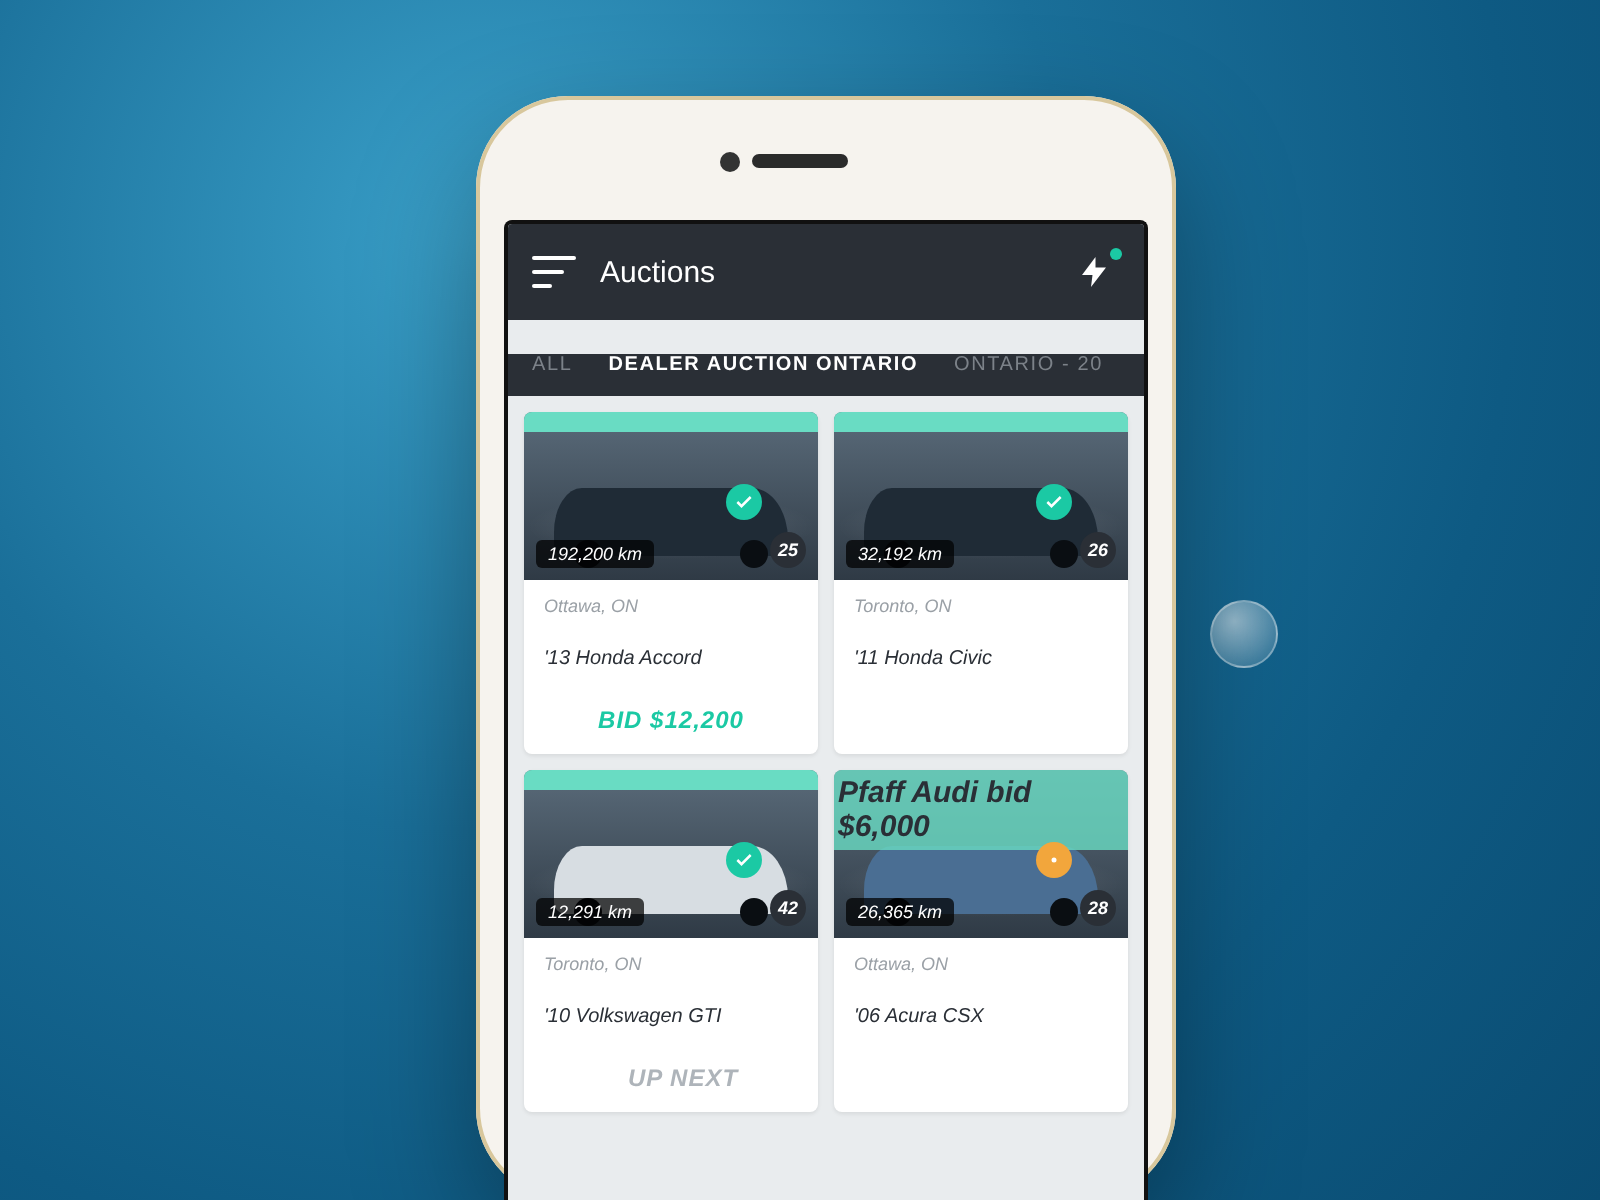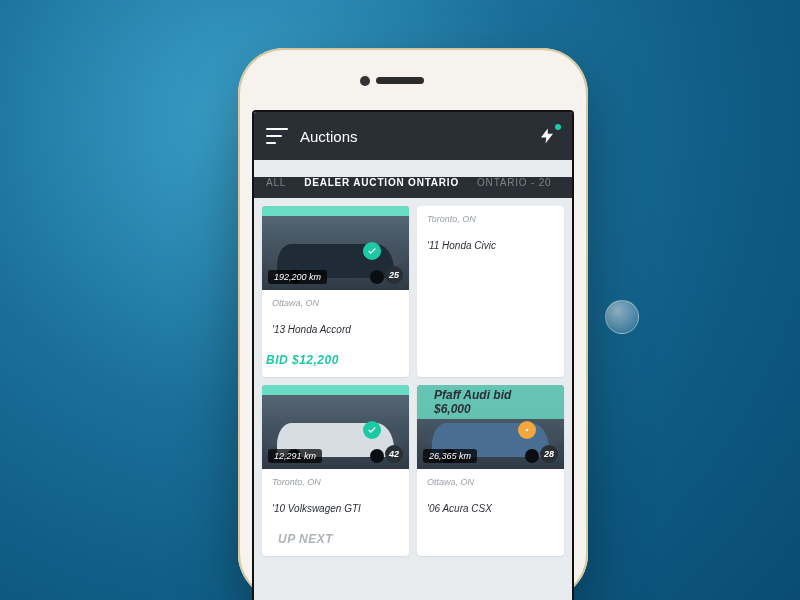--- a/index.html
+++ b/index.html
@@ -145,6 +145,21 @@
       </div>
 
       <div class="card">
+        <div class="thumb">
+          <div class="car-sil">
+              <div class="car-body"></div>
+            </div>
+          <div class="top-strip"></div>
+          <div class="km">32,192 km</div>
+          <div class="badges">
+            <div class="b green">
+                <svg viewBox="0 0 24 24">
+                  <path d="M20 6 9 17l-5-5" fill="none" stroke="#fff" stroke-width="3"></path>
+                </svg>
+              </div>
+            <div class="b dark">26</div>
+          </div>
+        </div>
         <div class="meta">
           <div class="loc">Toronto, ON</div>
           <div class="title">'11 Honda Civic</div>

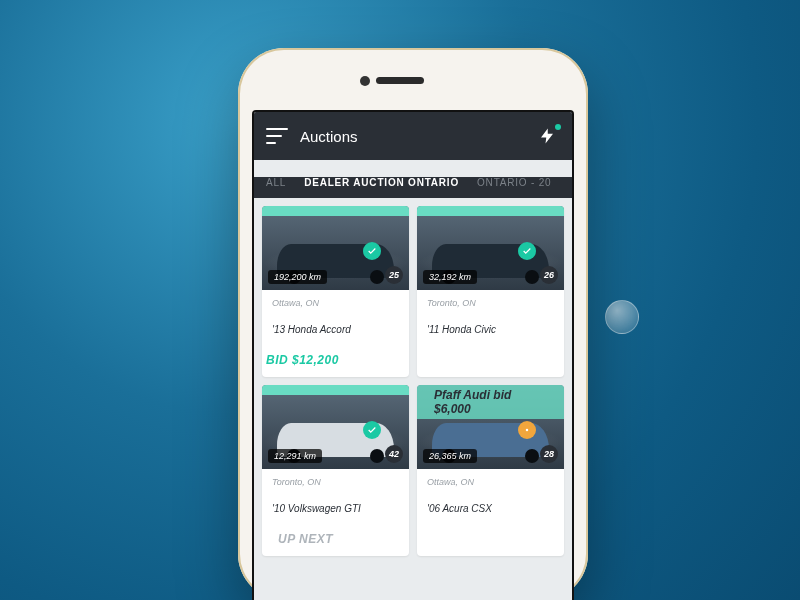--- a/index.html
+++ b/index.html
@@ -86,7 +86,7 @@
   .meta { padding: 8px 10px 10px; }
   .loc { font-size:9px; color:#9aa0a6; }
   .title { font-size:10px; color:#2a2f36; font-weight:500; margin-top:16px; white-space:nowrap; overflow:hidden; text-overflow:ellipsis; }
-  .bid { text-align:left; font-size:12px; font-weight:700; letter-spacing:.5px; padding:8px 4px 10px; }
+  .bid { text-align:center; font-size:12px; font-weight:700; letter-spacing:.5px; padding:8px 4px 10px; }
   .bid.teal { color:#1bc9a4; }
   .bid.gray { color:#aeb4ba;margin-left:12px; }
 </style>

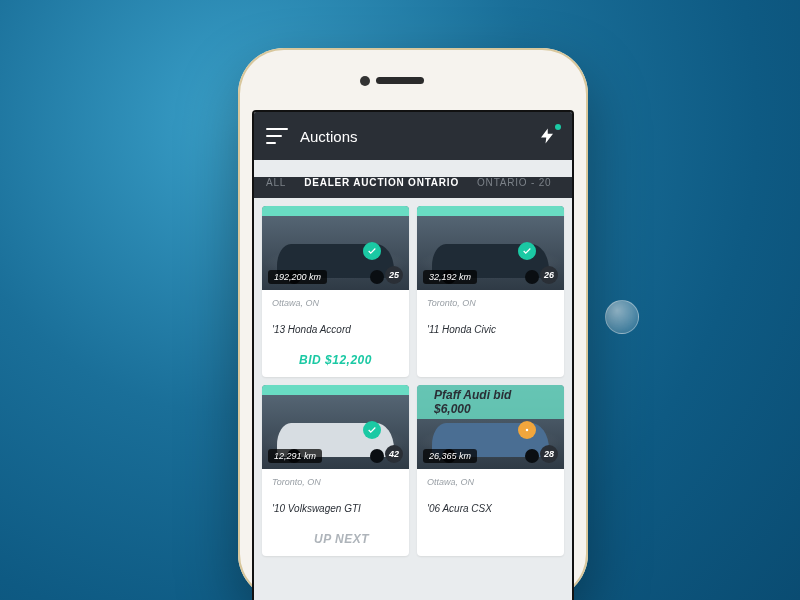--- a/index.html
+++ b/index.html
@@ -70,7 +70,7 @@
   .top-strip { position:absolute; top:0; left:0; right:0; height:10px; background:#69dcc3; }
   .overlay-banner {
     position:absolute; top:0; left:0; right:0; background:#69dcc3cc; color:#2a2f36;
-    font-size:12px; font-weight:600; padding:3px 17px;
+    font-size:15px; font-weight:600; padding:3px 2px;
   }
   .km {
     position:absolute; left:6px; bottom:6px; background:rgba(0,0,0,.72); color:#fff;

